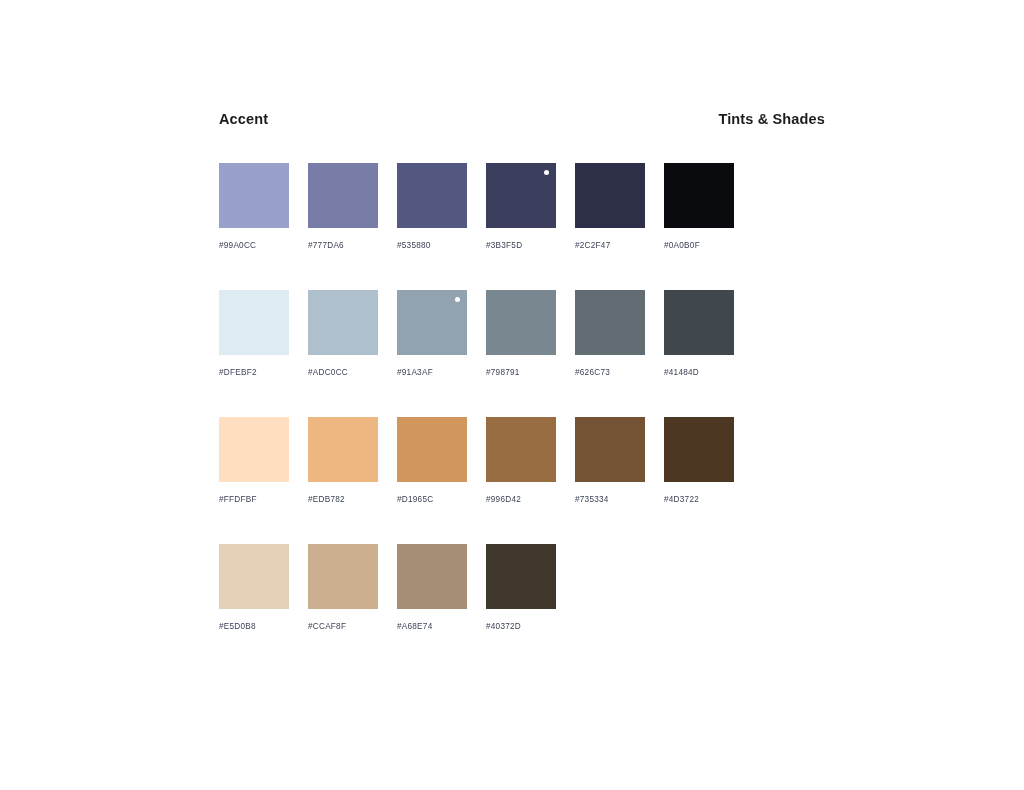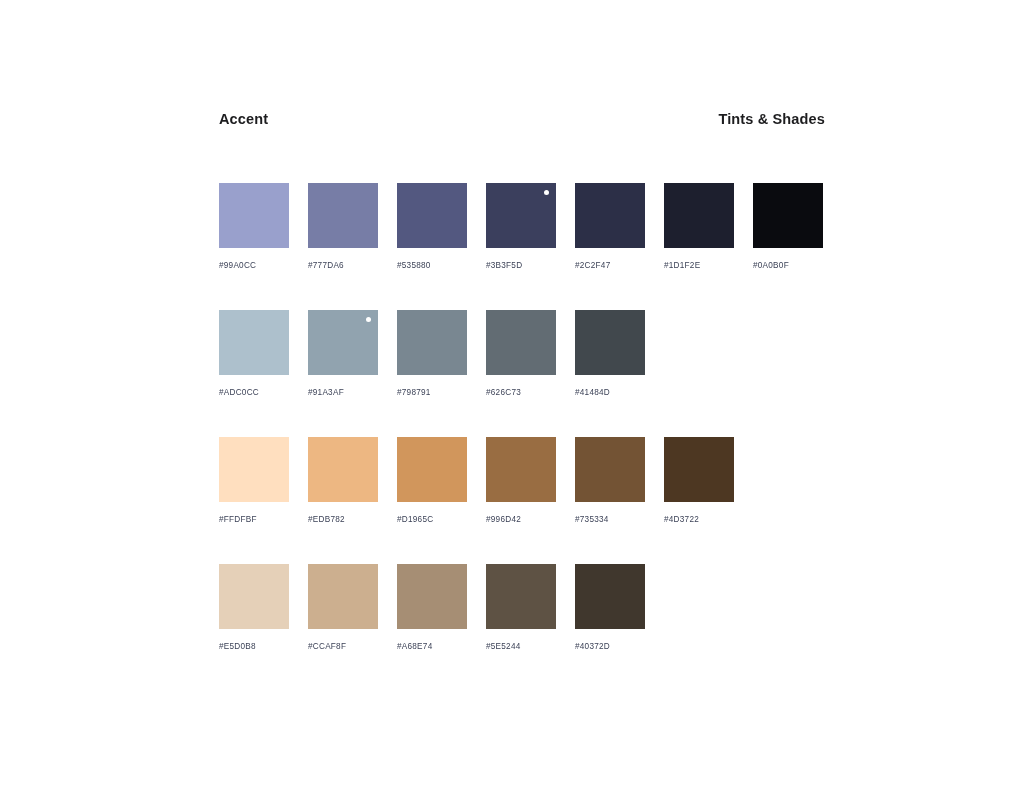--- a/index.html
+++ b/index.html
@@ -50,7 +50,6 @@
   .swatch-row {
     display: flex;
     height: 127px;
-    align-items: center;
   }
 
   .swatch-cell {

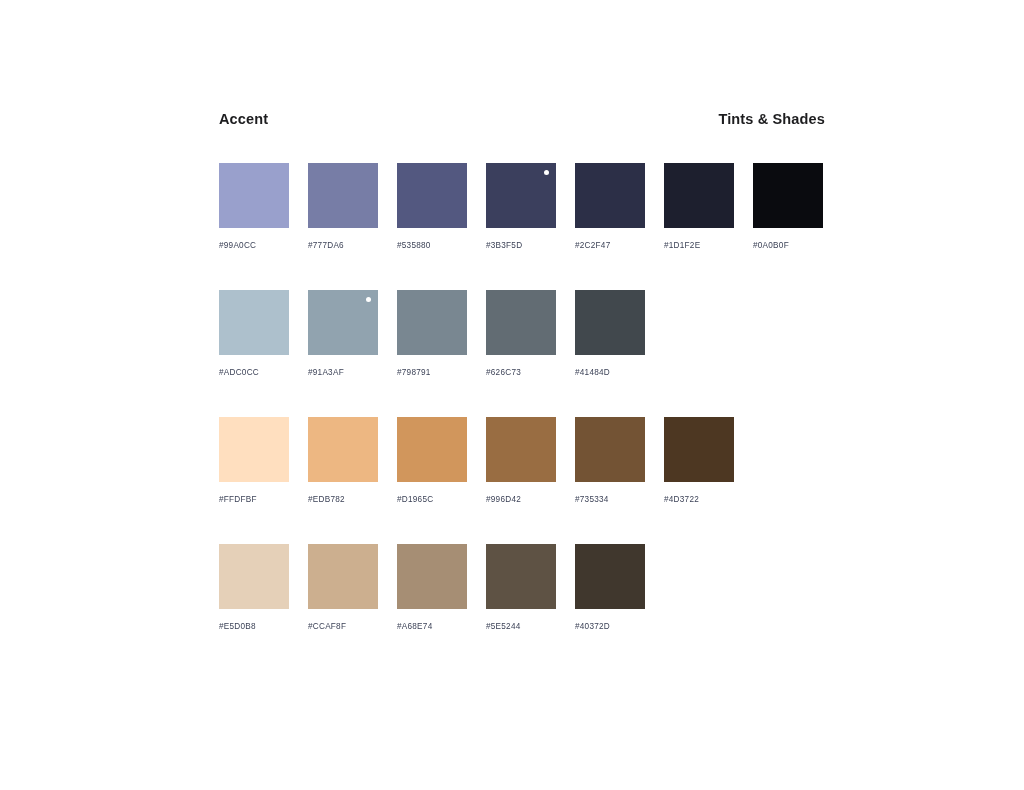--- a/index.html
+++ b/index.html
@@ -120,10 +120,6 @@
           <div class="swatch-label">#2C2F47</div>
         </div>
         <div class="swatch-cell">
-          <div class="swatch-chip" style="background: rgb(29, 31, 46);"></div>
-          <div class="swatch-label">#1D1F2E</div>
-        </div>
-        <div class="swatch-cell">
           <div class="swatch-chip" style="background: rgb(10, 11, 15);"></div>
           <div class="swatch-label">#0A0B0F</div>
         </div>

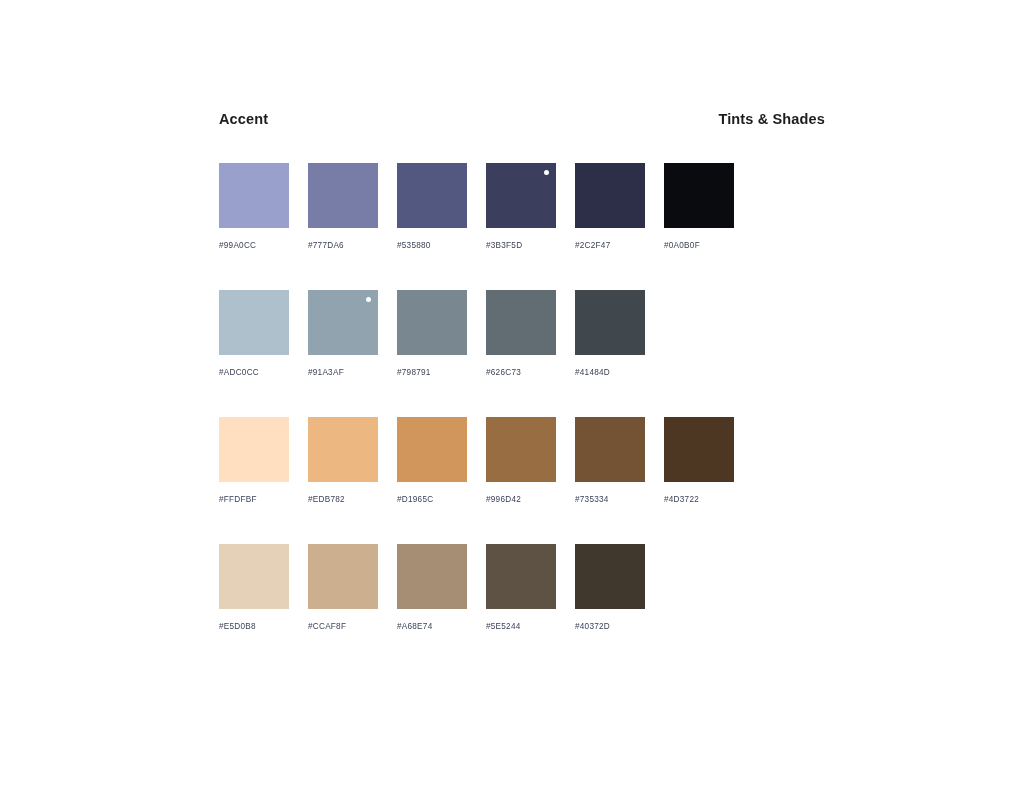--- a/index.html
+++ b/index.html
@@ -126,6 +126,10 @@
       </div>
       <div class="swatch-row">
         <div class="swatch-cell">
+          <div class="swatch-chip" style="background: rgb(223, 235, 242);"></div>
+          <div class="swatch-label">#DFEBF2</div>
+        </div>
+        <div class="swatch-cell">
           <div class="swatch-chip" style="background: rgb(173, 192, 204);"></div>
           <div class="swatch-label">#ADC0CC</div>
         </div>

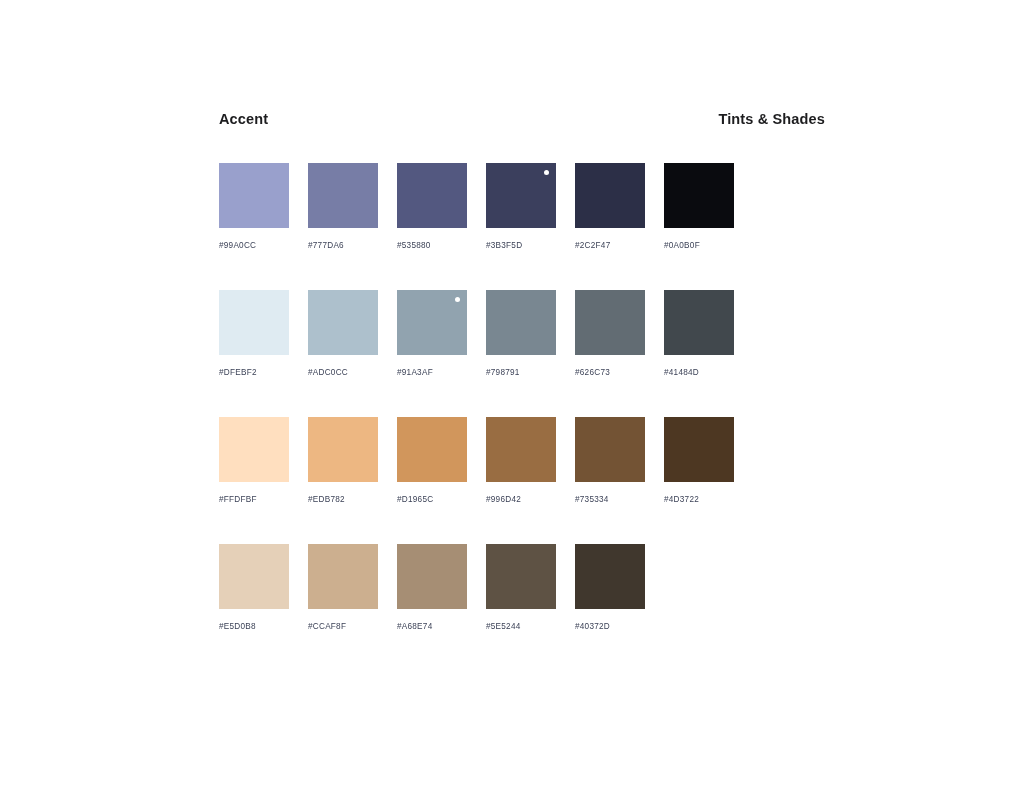--- a/index.html
+++ b/index.html
@@ -192,10 +192,6 @@
           <div class="swatch-label">#A68E74</div>
         </div>
         <div class="swatch-cell">
-          <div class="swatch-chip" style="background: rgb(94, 82, 68);"></div>
-          <div class="swatch-label">#5E5244</div>
-        </div>
-        <div class="swatch-cell">
           <div class="swatch-chip" style="background: rgb(64, 55, 45);"></div>
           <div class="swatch-label">#40372D</div>
         </div>

